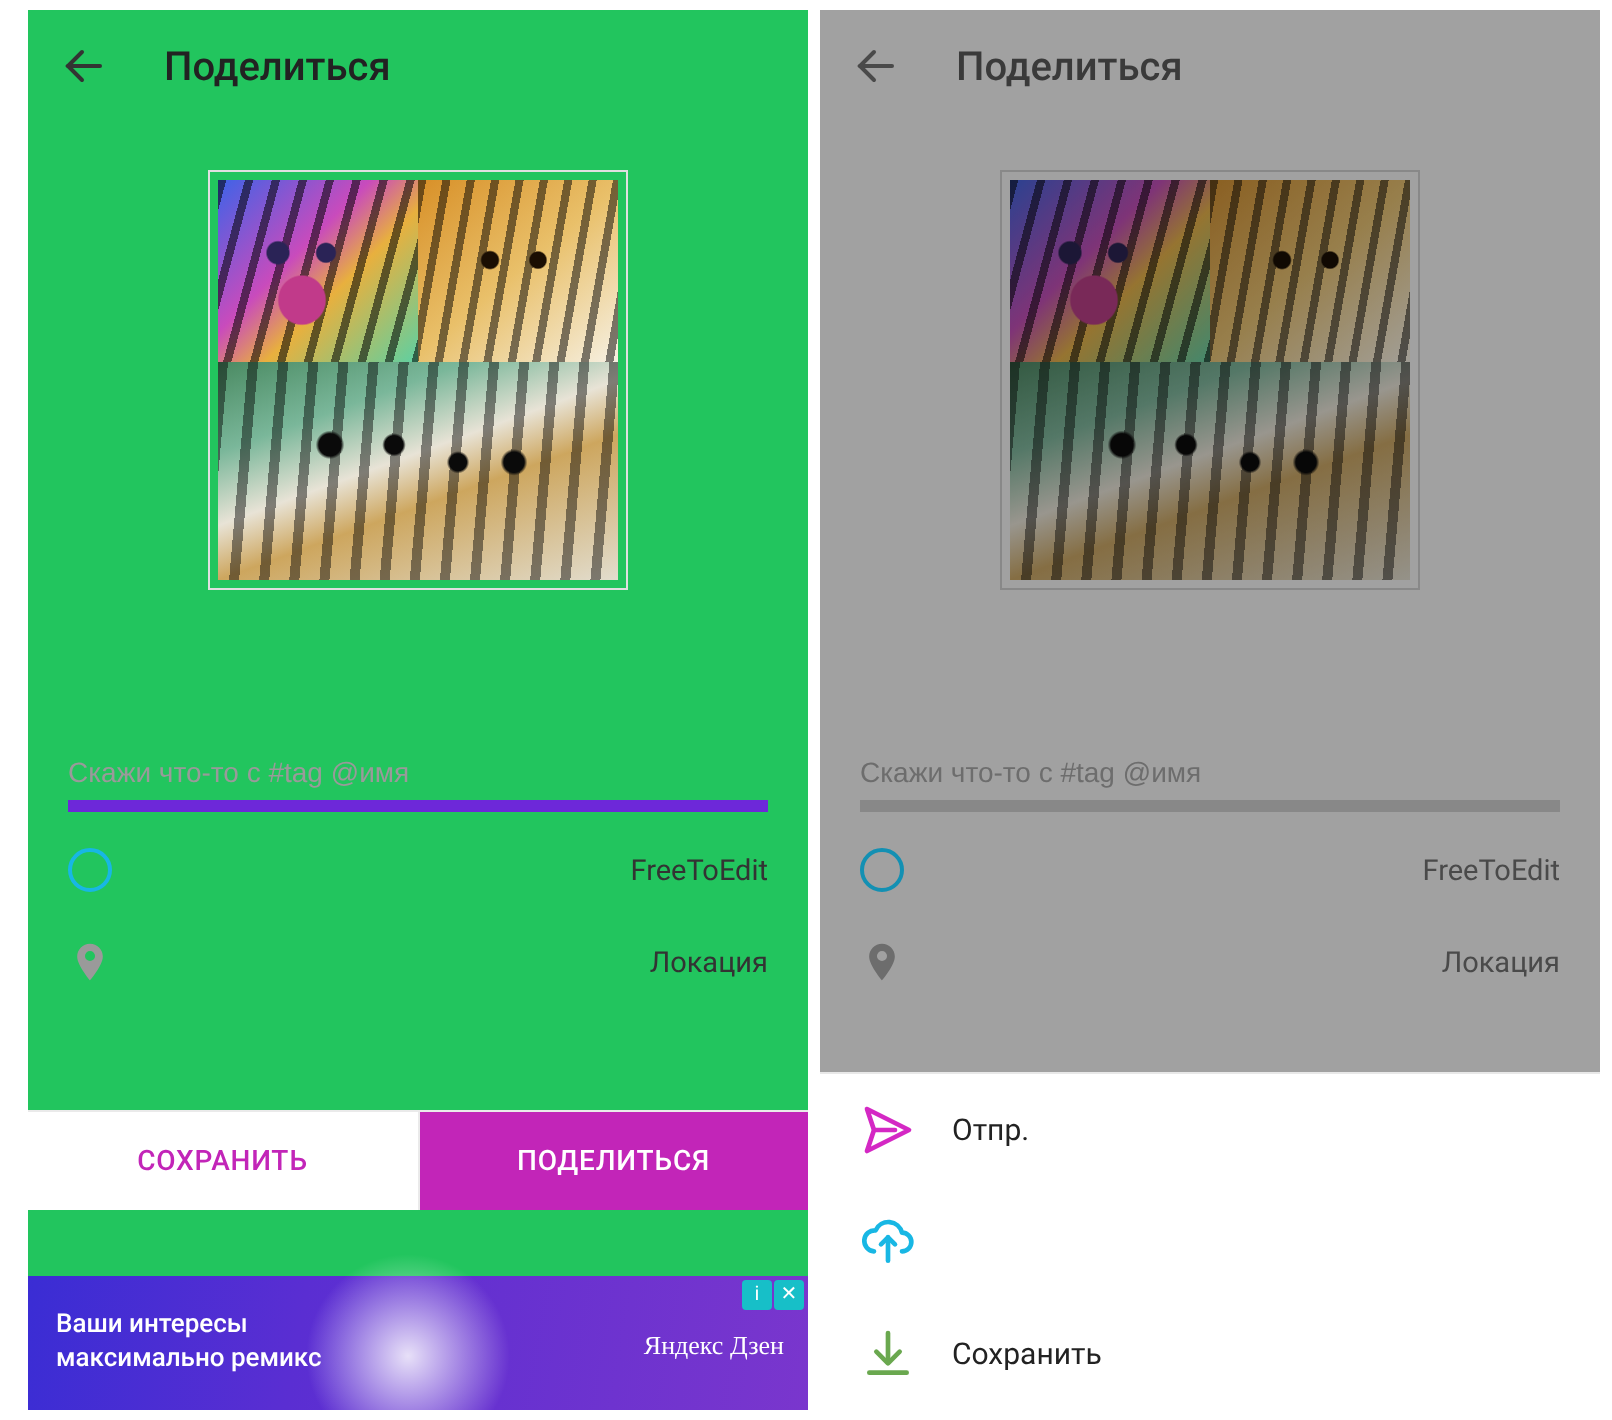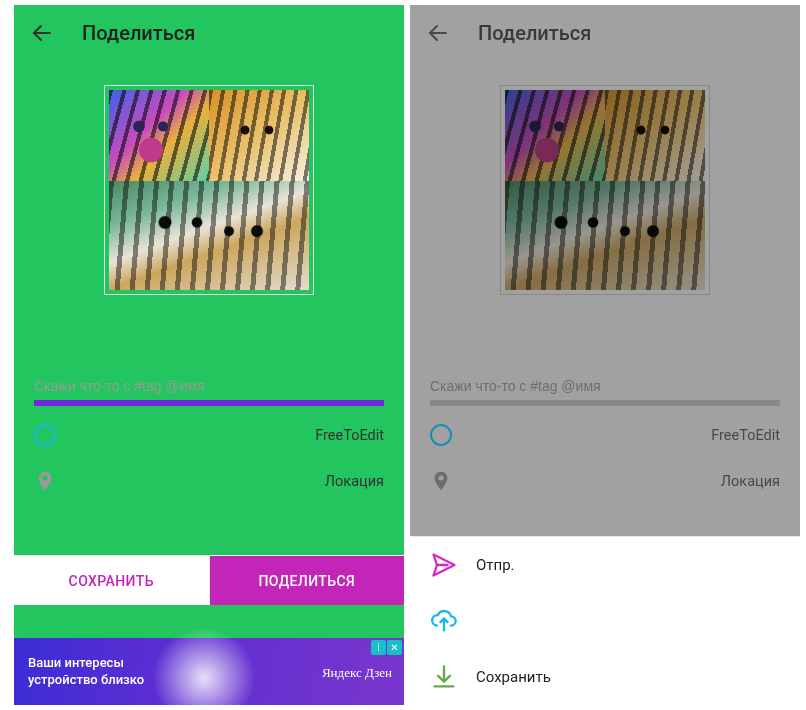--- a/index.html
+++ b/index.html
@@ -297,7 +297,7 @@
     <div class="ad-flare"></div>
     <div class="ad-text">
       <span>Ваши интересы</span><br>
-      <span>устройство близко</span>
+      <span>максимально ремикс</span>
     </div>
     <div class="ad-brand">Яндекс Дзен</div>
     <div class="ad-badge">

